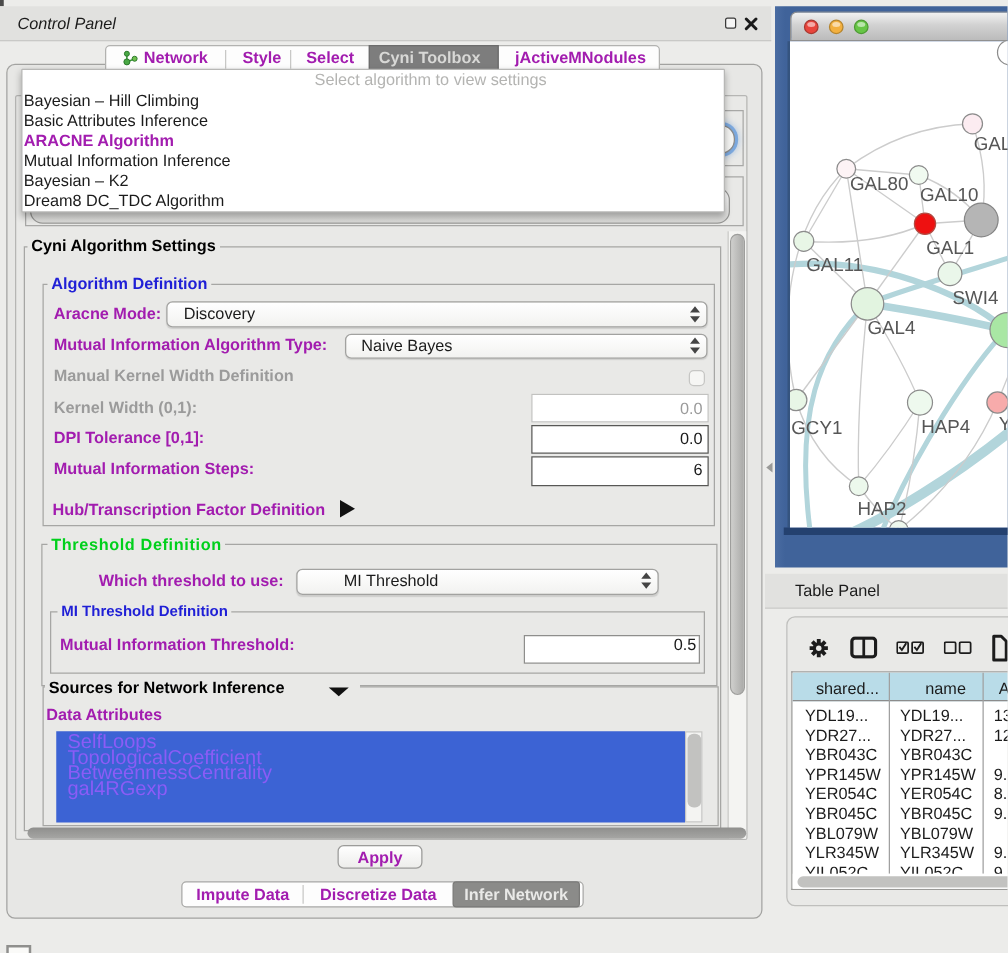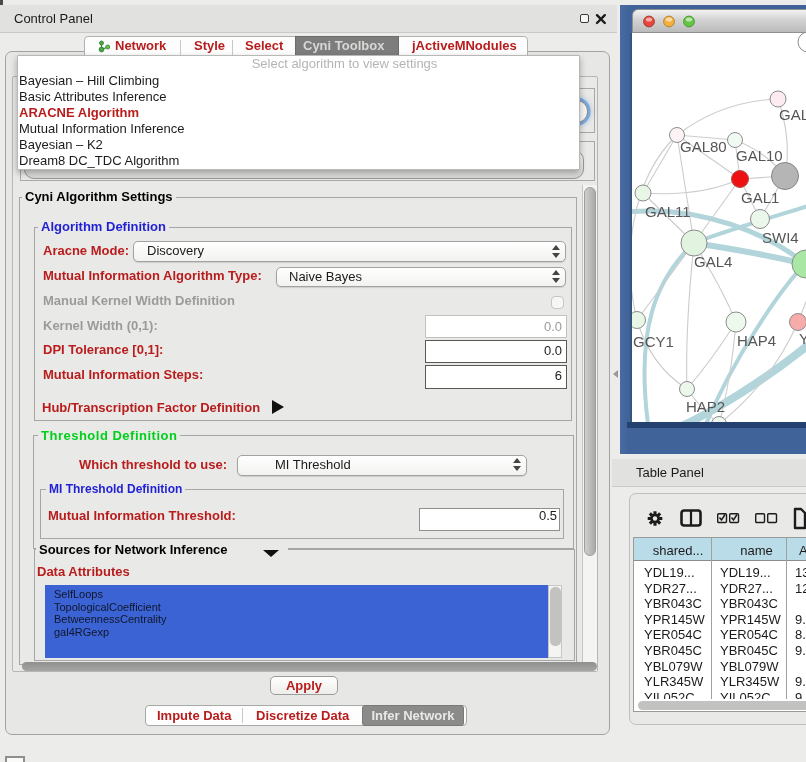--- a/index.html
+++ b/index.html
@@ -20,7 +20,7 @@
 
 <div class="abs" style="left:0;top:0;width:3px;height:5px;background:#4a4a4a;"></div>
 <div class="abs" style="left:0;top:5px;width:617px;height:28px;background:#e1e1df;border-bottom:1px solid #c9c9c7;"></div>
-<div class="abs r13" style="left:14px;top:12px;">Control Panel</div>
+<div class="abs r13" style="left:14px;top:12px;font-style:italic;">Control Panel</div>
 
 <div class="abs" style="left:580px;top:14px;width:9px;height:9px;border:1.5px solid #3a3a3a;border-radius:2px;background:#f5f5f5;"></div>
 <svg class="abs" style="left:594px;top:12px;" width="14" height="14" viewBox="0 0 14 14">

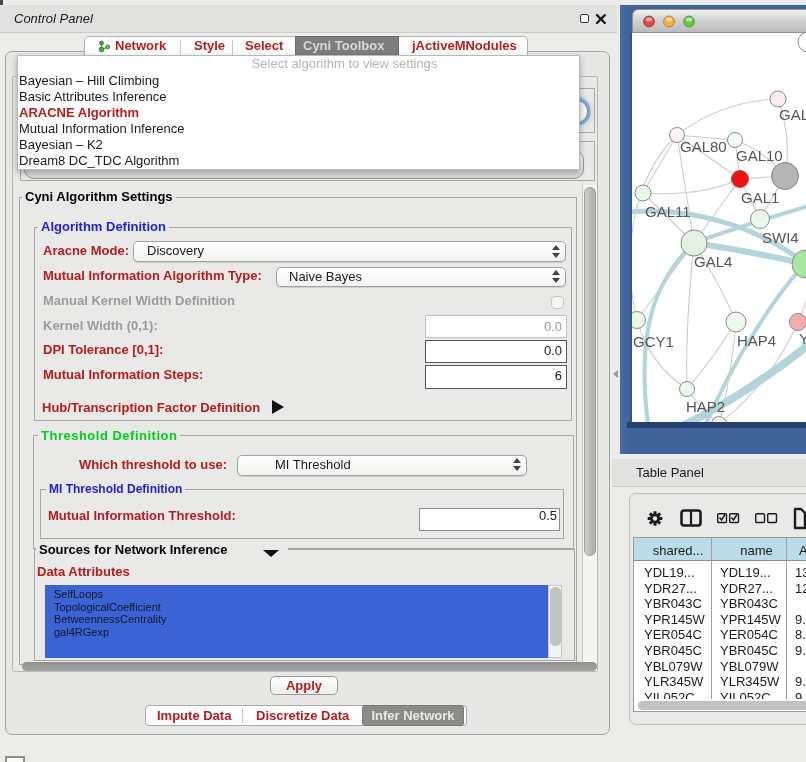--- a/index.html
+++ b/index.html
@@ -4,7 +4,7 @@
 font-family:"Liberation Sans",sans-serif;-webkit-font-smoothing:antialiased;}
 *{box-sizing:border-box;}
 .abs{position:absolute;}
-.b13{font-weight:bold;font-size:13px;line-height:13px;color:#b91c1c;}
+.b13{font-weight:bold;font-size:13px;line-height:13px;color:#a21caf;}
 .r13{font-size:13px;line-height:13px;color:#1b1b1b;}
 .gray{color:#9b9b9b;}
 .combo{position:absolute;background:linear-gradient(#ffffff, #f2f2f0);border:1px solid #a2a2a0;border-radius:5px;box-shadow:0 1px 1px rgba(0,0,0,0.12);}

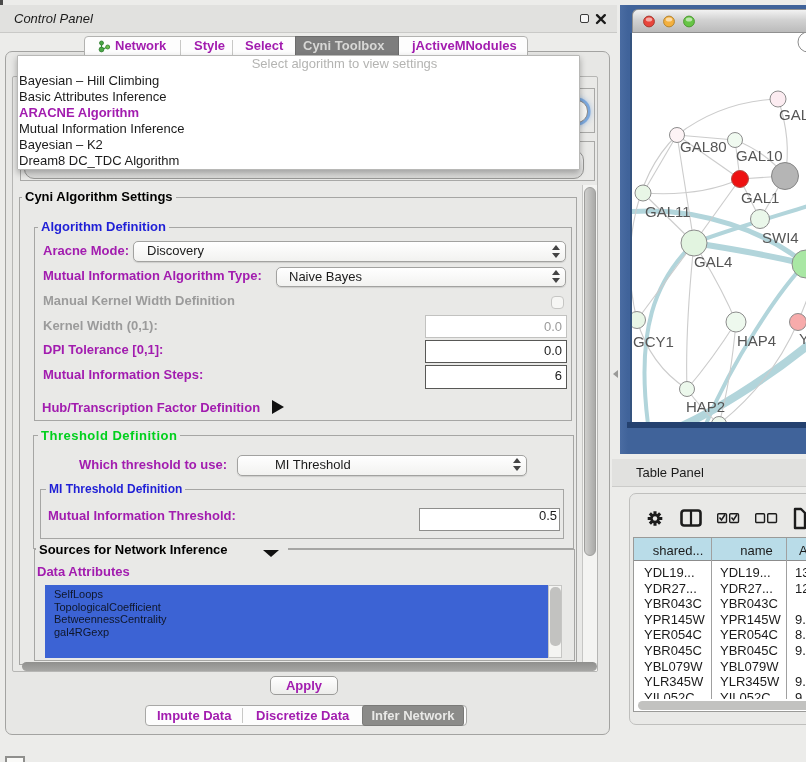--- a/index.html
+++ b/index.html
@@ -115,7 +115,7 @@
 <div class="abs" style="left:45px;top:585px;width:503px;height:73px;background:#3c63d4;"></div>
 <div class="abs" style="left:548px;top:585px;width:14px;height:73px;background:#f4f4f2;border:1px solid #c6c6c4;"></div>
 <div class="abs" style="left:549.5px;top:587px;width:11px;height:59px;background:#c2c2c0;border-radius:5px;"></div>
-<div class="abs" style="left:54px;top:588px;font-size:11px;line-height:12.5px;color:#0f172a;">SelfLoops<br>TopologicalCoefficient<br>BetweennessCentrality<br>gal4RGexp</div>
+<div class="abs" style="left:54px;top:588px;font-size:16px;line-height:12.5px;color:#8b5cf6;">SelfLoops<br>TopologicalCoefficient<br>BetweennessCentrality<br>gal4RGexp</div>
 
 <div class="abs" style="left:22px;top:662px;width:575px;height:9px;background:linear-gradient(#8f8f8d,#a6a6a4);border-radius:4.5px;"></div>
 

